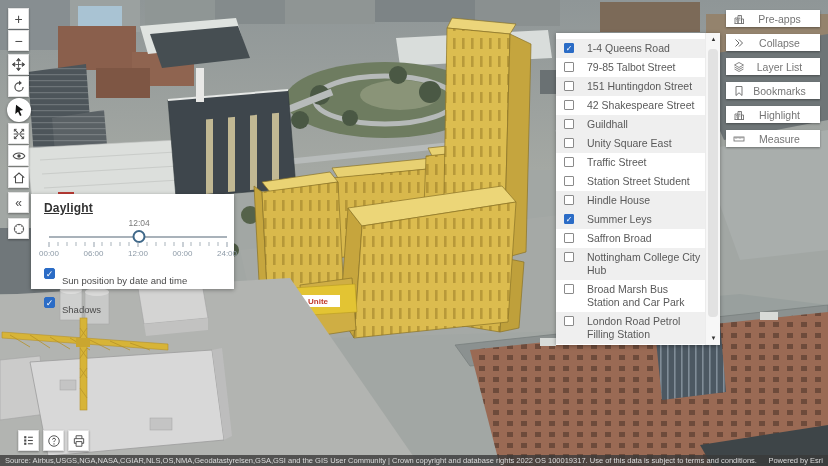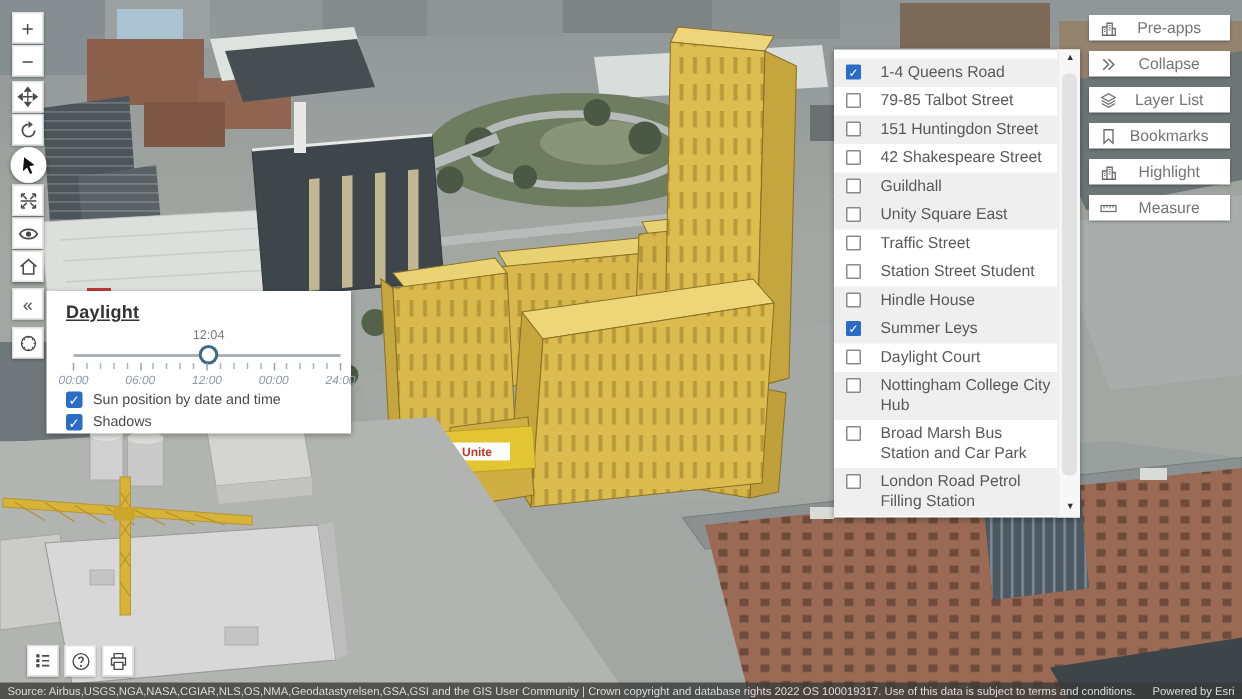--- a/index.html
+++ b/index.html
@@ -404,7 +404,7 @@
         </div>
         <div class="lrow">
           <span class="lcb"></span>
-          <span class="txt">Daylight Court</span>
+          <span class="txt">Saffron Broad</span>
         </div>
         <div class="lrow alt">
           <span class="lcb"></span>

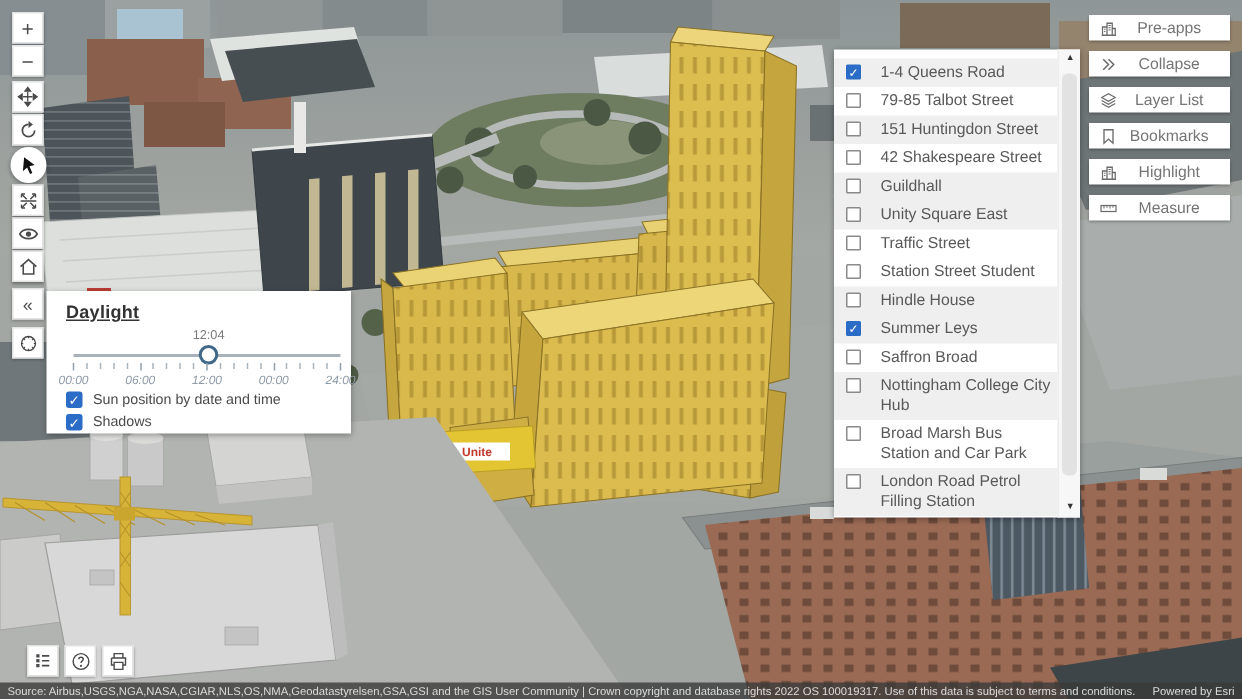--- a/index.html
+++ b/index.html
@@ -41,7 +41,7 @@
   .tickmark { position:absolute; width:1px; height:4px; background:#aab4bc; transform:translateX(-50%); }
   .tickmark.major { height:5px; background:#93a0ab; }
   .slider-labels { position:absolute; top:32px; left:0; right:0; height:9px; }
-  .slider-labels span { position:absolute; transform:translateX(-50%); font-size:8px; color:#8d9aa7; white-space:nowrap;font-style:italic; }
+  .slider-labels span { position:absolute; transform:translateX(-50%); font-size:8px; color:#8d9aa7; white-space:nowrap; }
   .dl-option { display:flex; align-items:center; margin-top:4px; cursor:pointer; }
   .dl-cb {
     width:11px; height:11px; background:#2b6cc6; border:1px solid #2b6cc6; border-radius:2px;

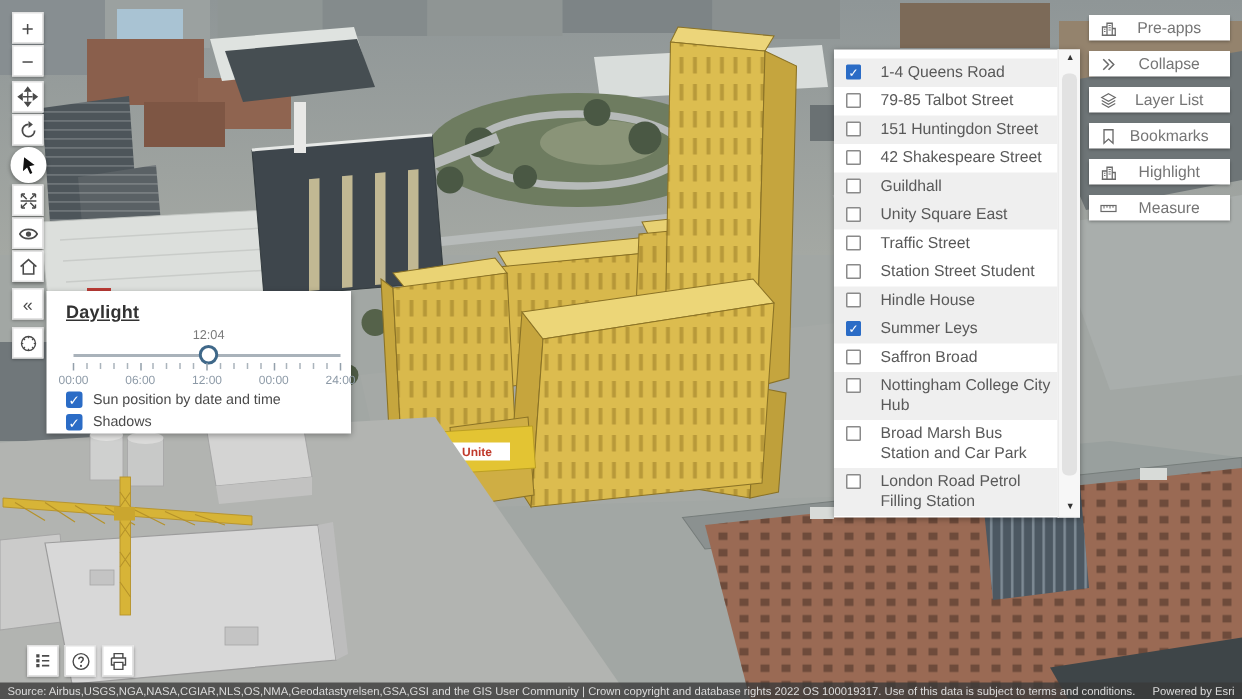--- a/index.html
+++ b/index.html
@@ -47,7 +47,7 @@
     width:11px; height:11px; background:#2b6cc6; border:1px solid #2b6cc6; border-radius:2px;
     color:#fff; font-size:9px; line-height:10px; text-align:center; flex:0 0 auto;
   }
-  .dl-option .lbl { font-size:9.5px; color:#4a4a4a; margin-left:7px; white-space:nowrap; }
+  .dl-option .lbl { font-size:9.5px; color:#4a4a4a; margin-left:7px; white-space:nowrap;margin-top:14px; }
 
   
   .layer-panel {

